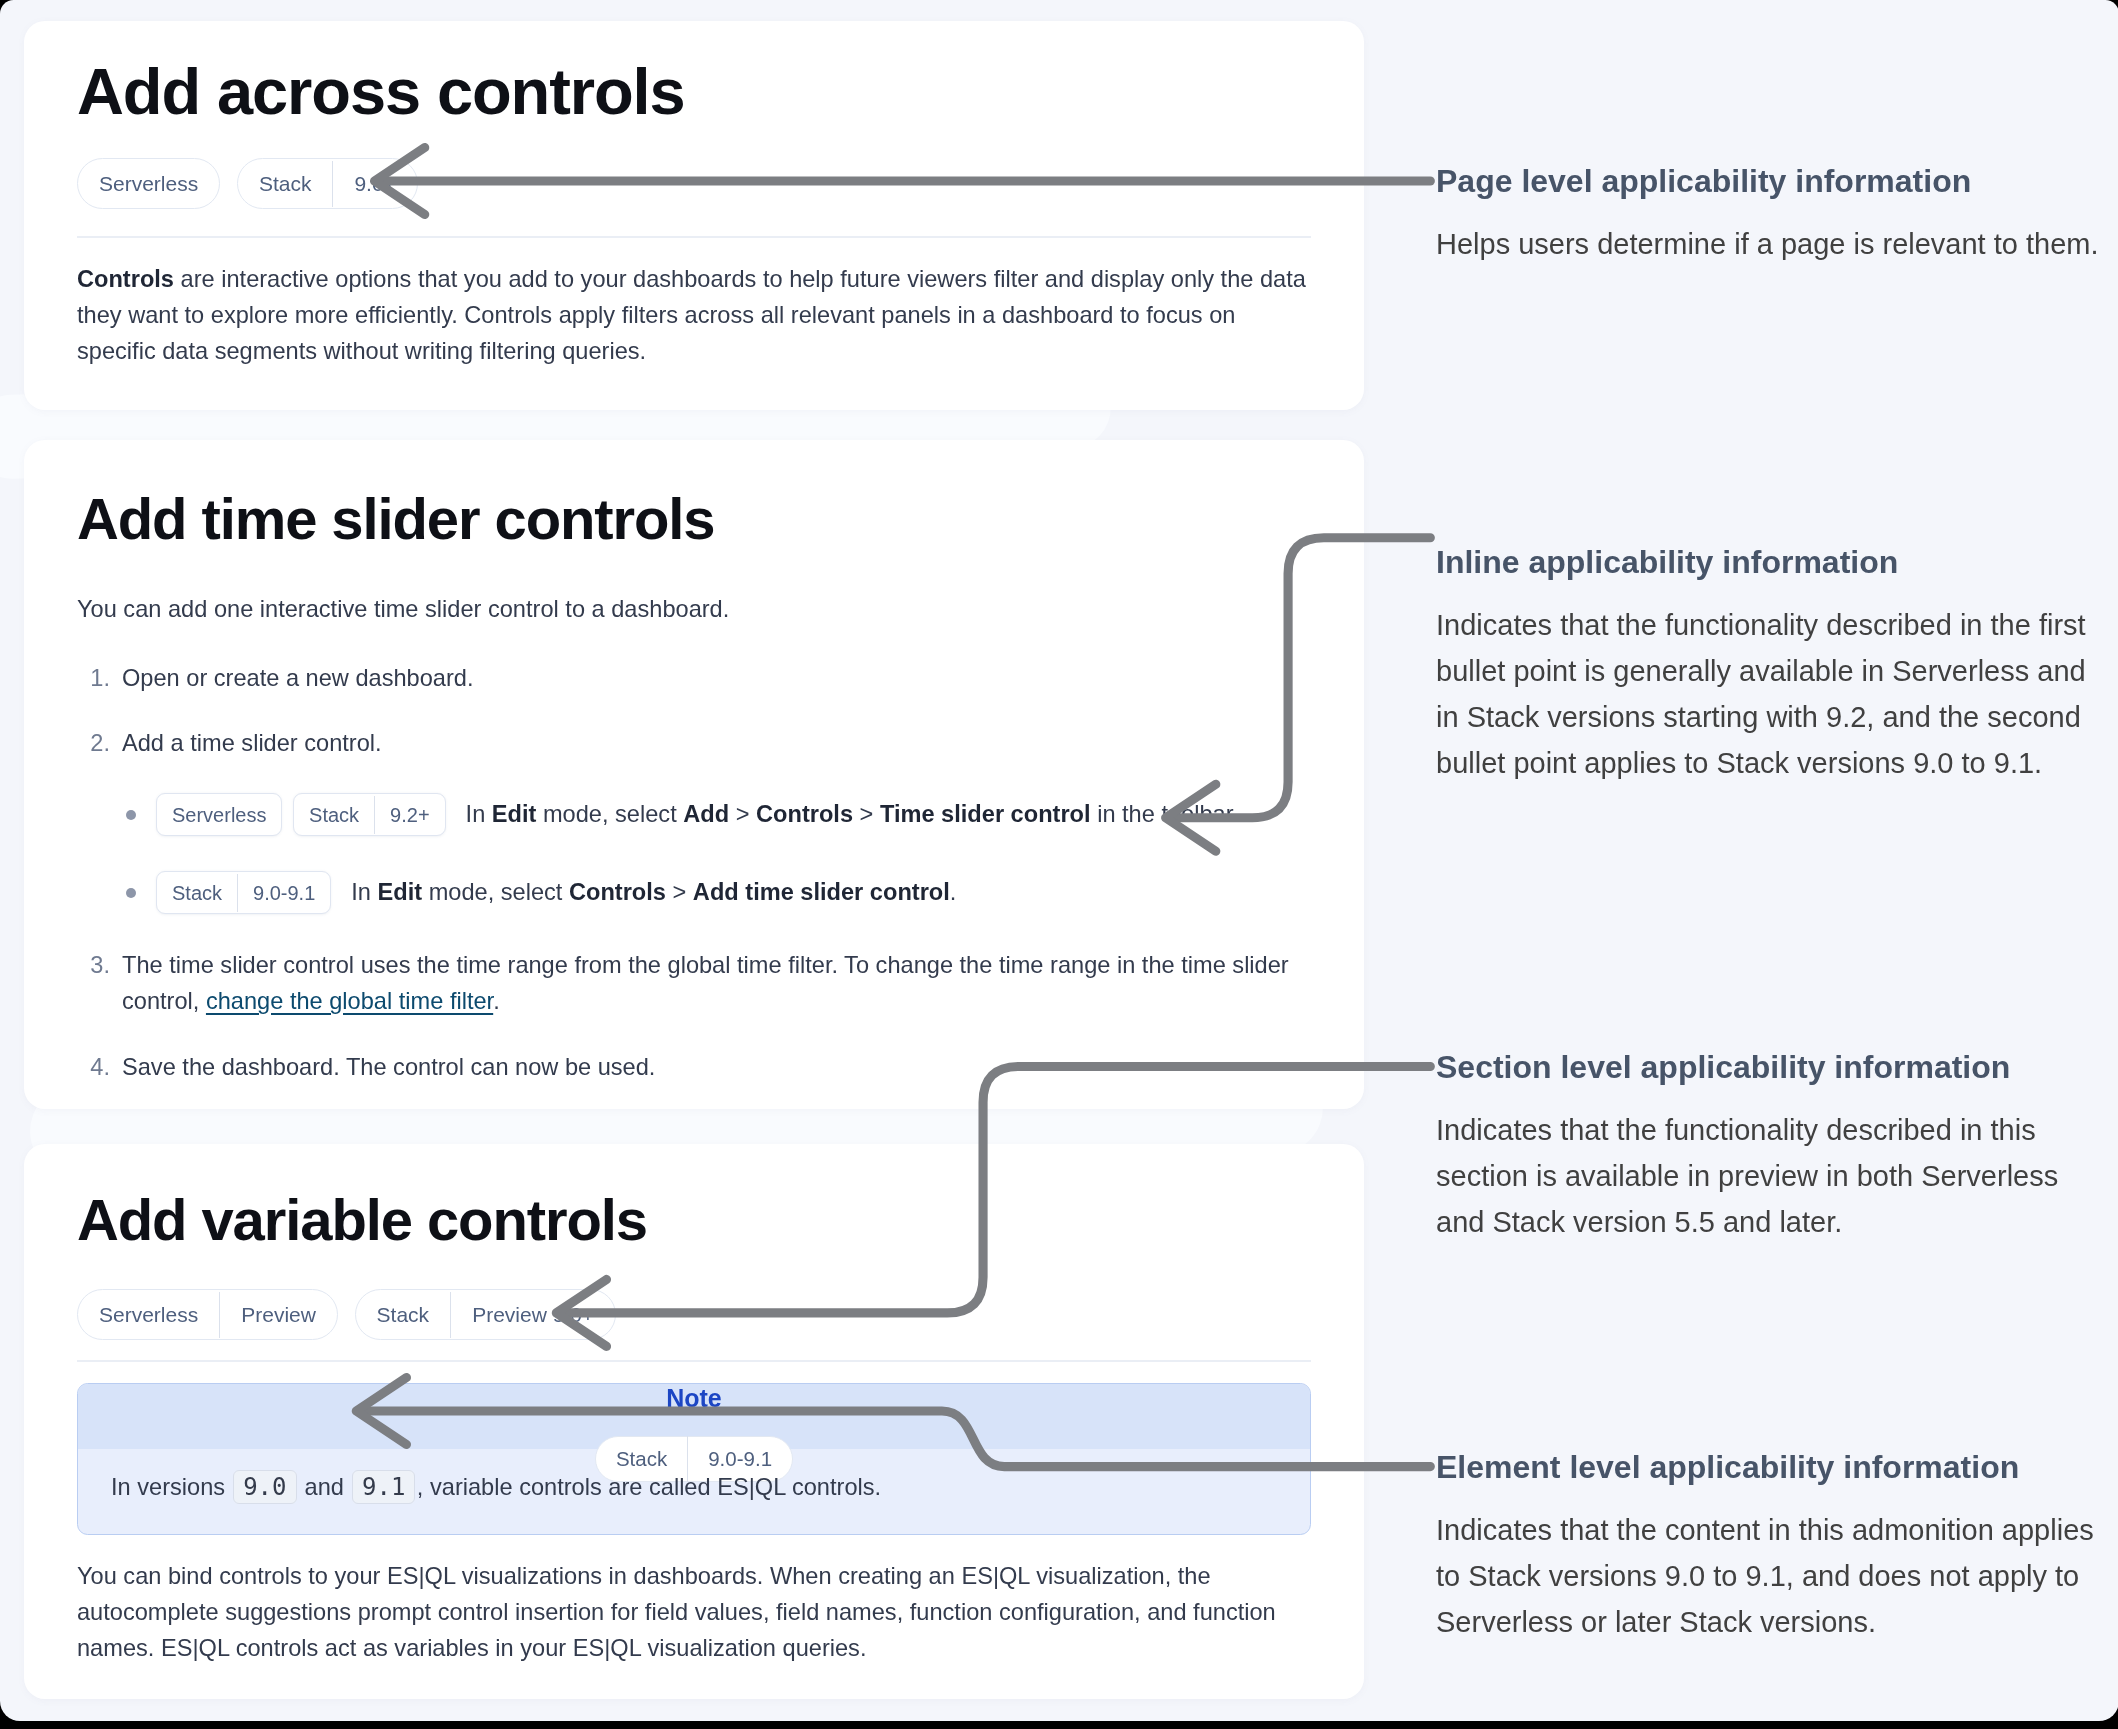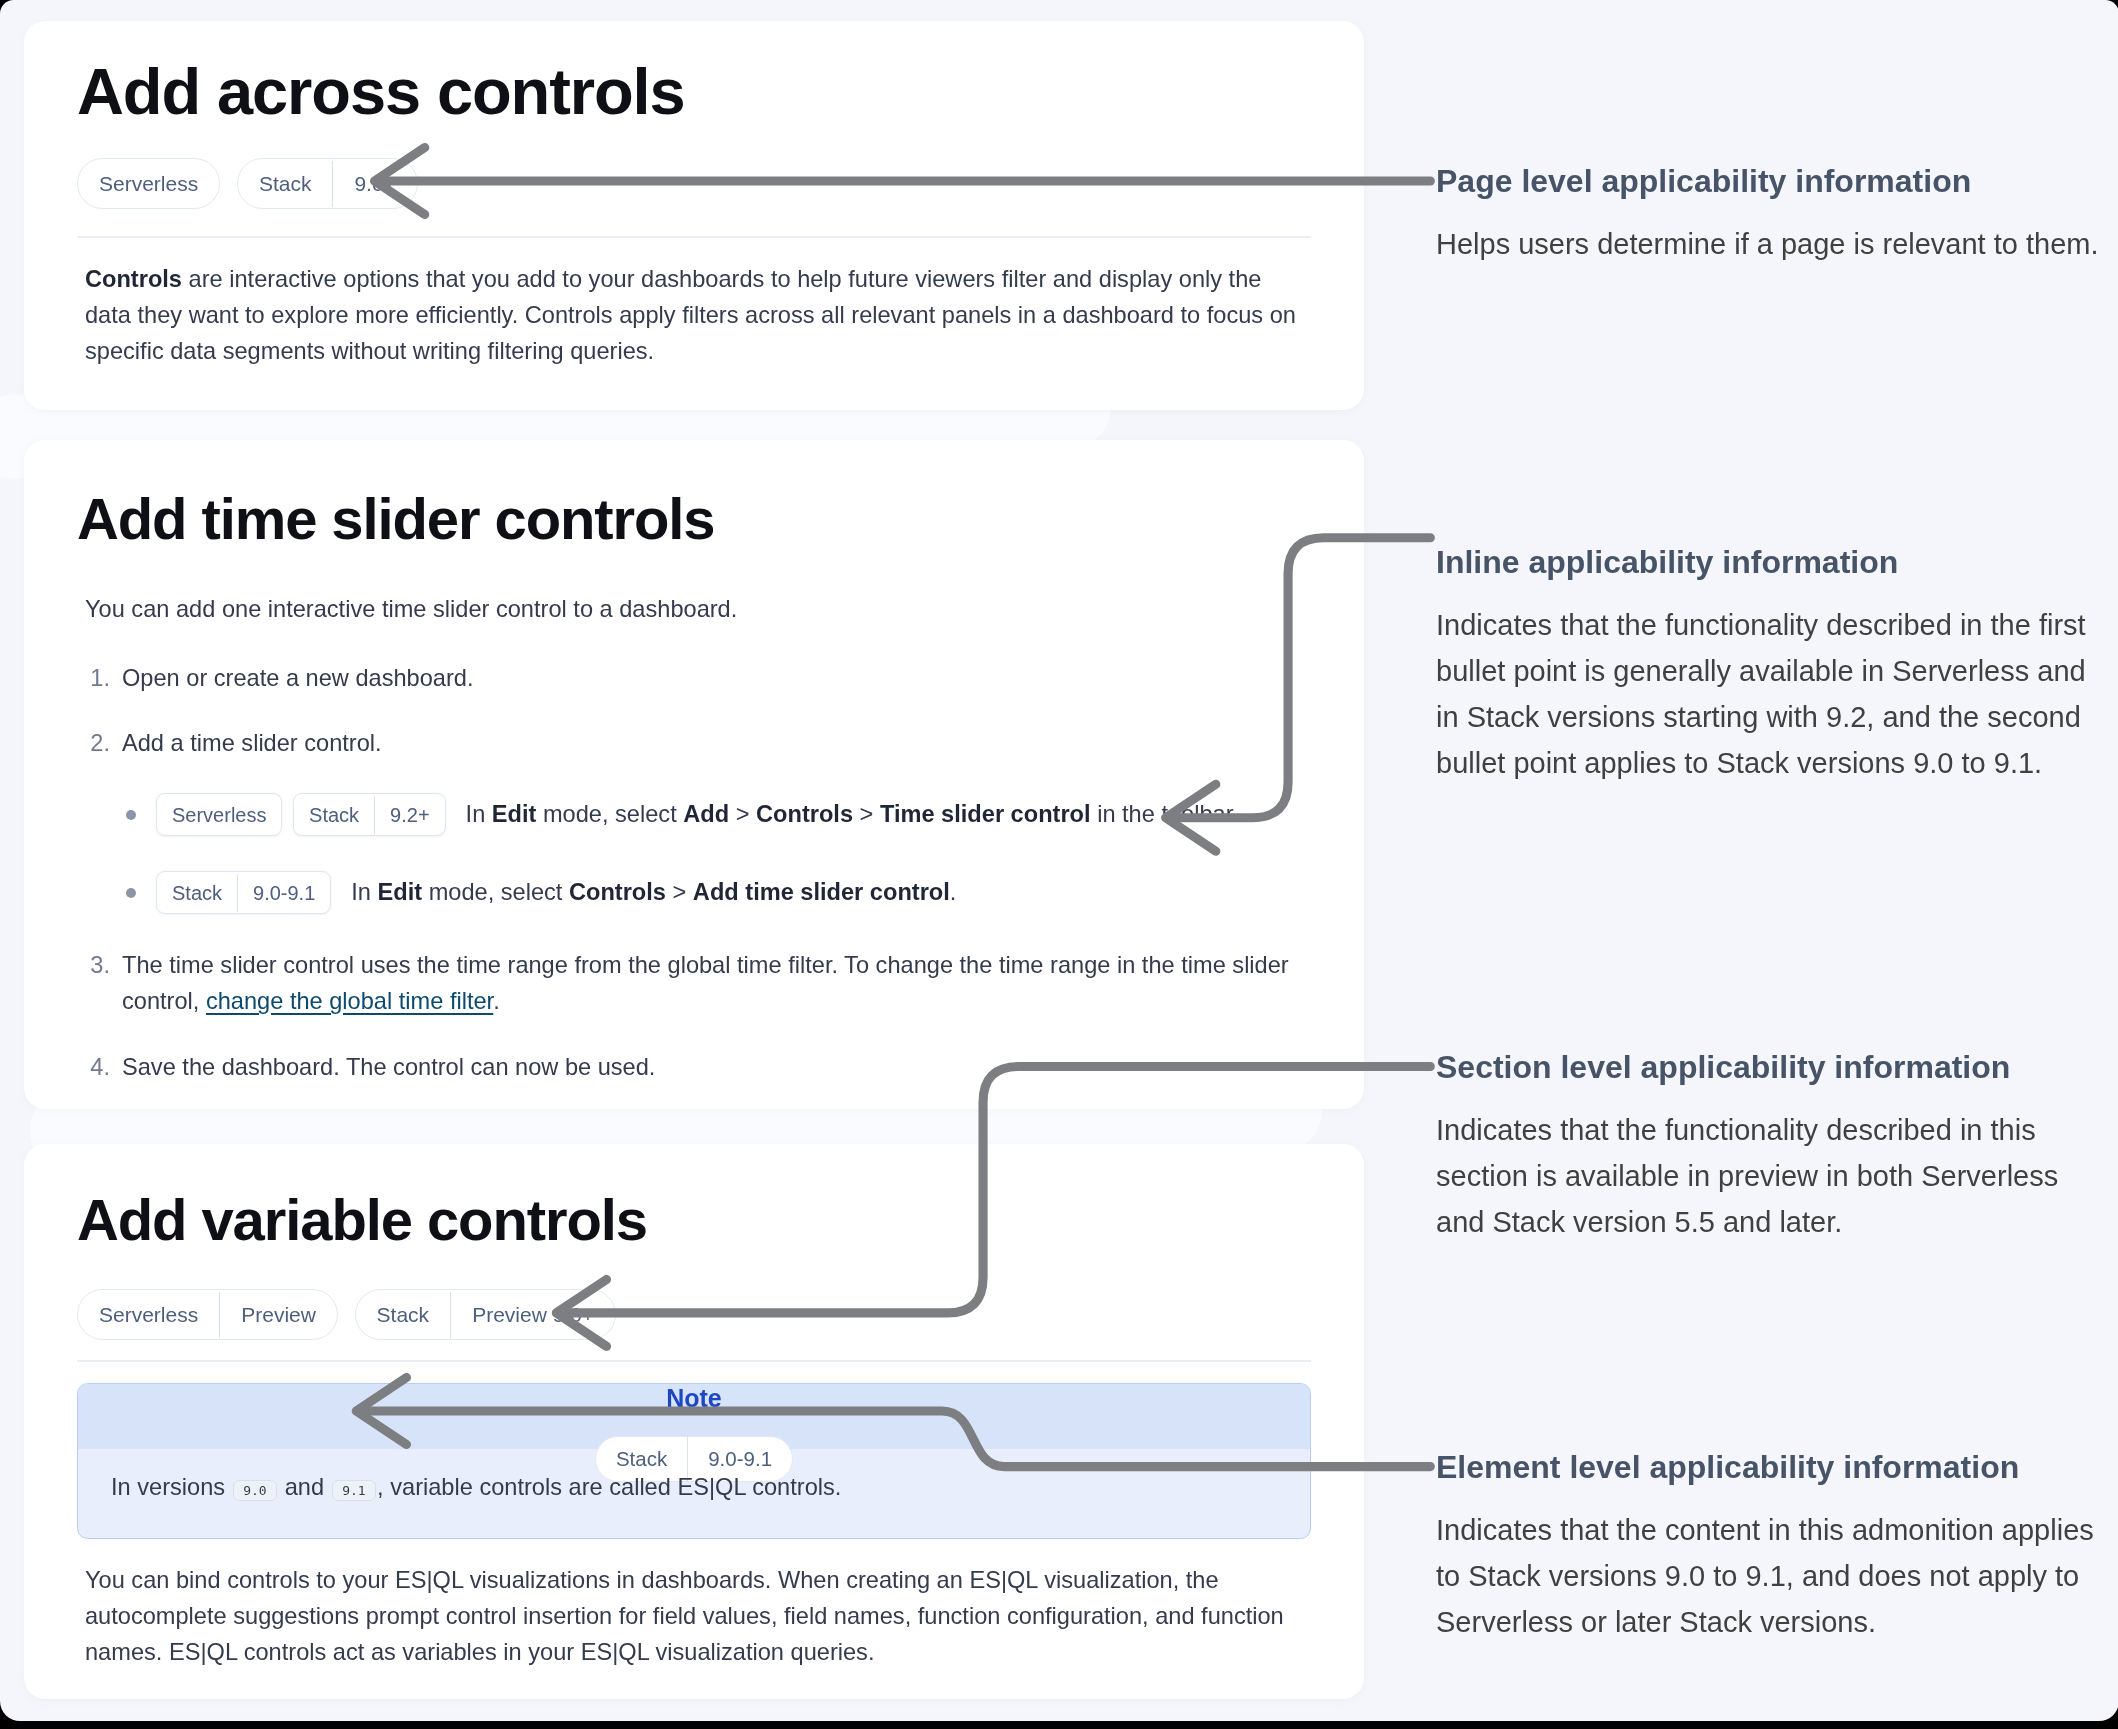--- a/index.html
+++ b/index.html
@@ -45,7 +45,7 @@
   .card1 .rule{margin-top:27px;}
   .card3 .rule{margin-top:20px;}
 
-  .para{font-size:23.6px;line-height:36px;color:#333b4d;margin:8px;}
+  .para{font-size:23.6px;line-height:36px;color:#333b4d;margin:0;}
   .card1 .para{margin-top:23px;}
   .card3 .para{margin-top:23px;}
   .para strong,.step strong,.bullet strong{color:#1f2635;font-weight:700;}

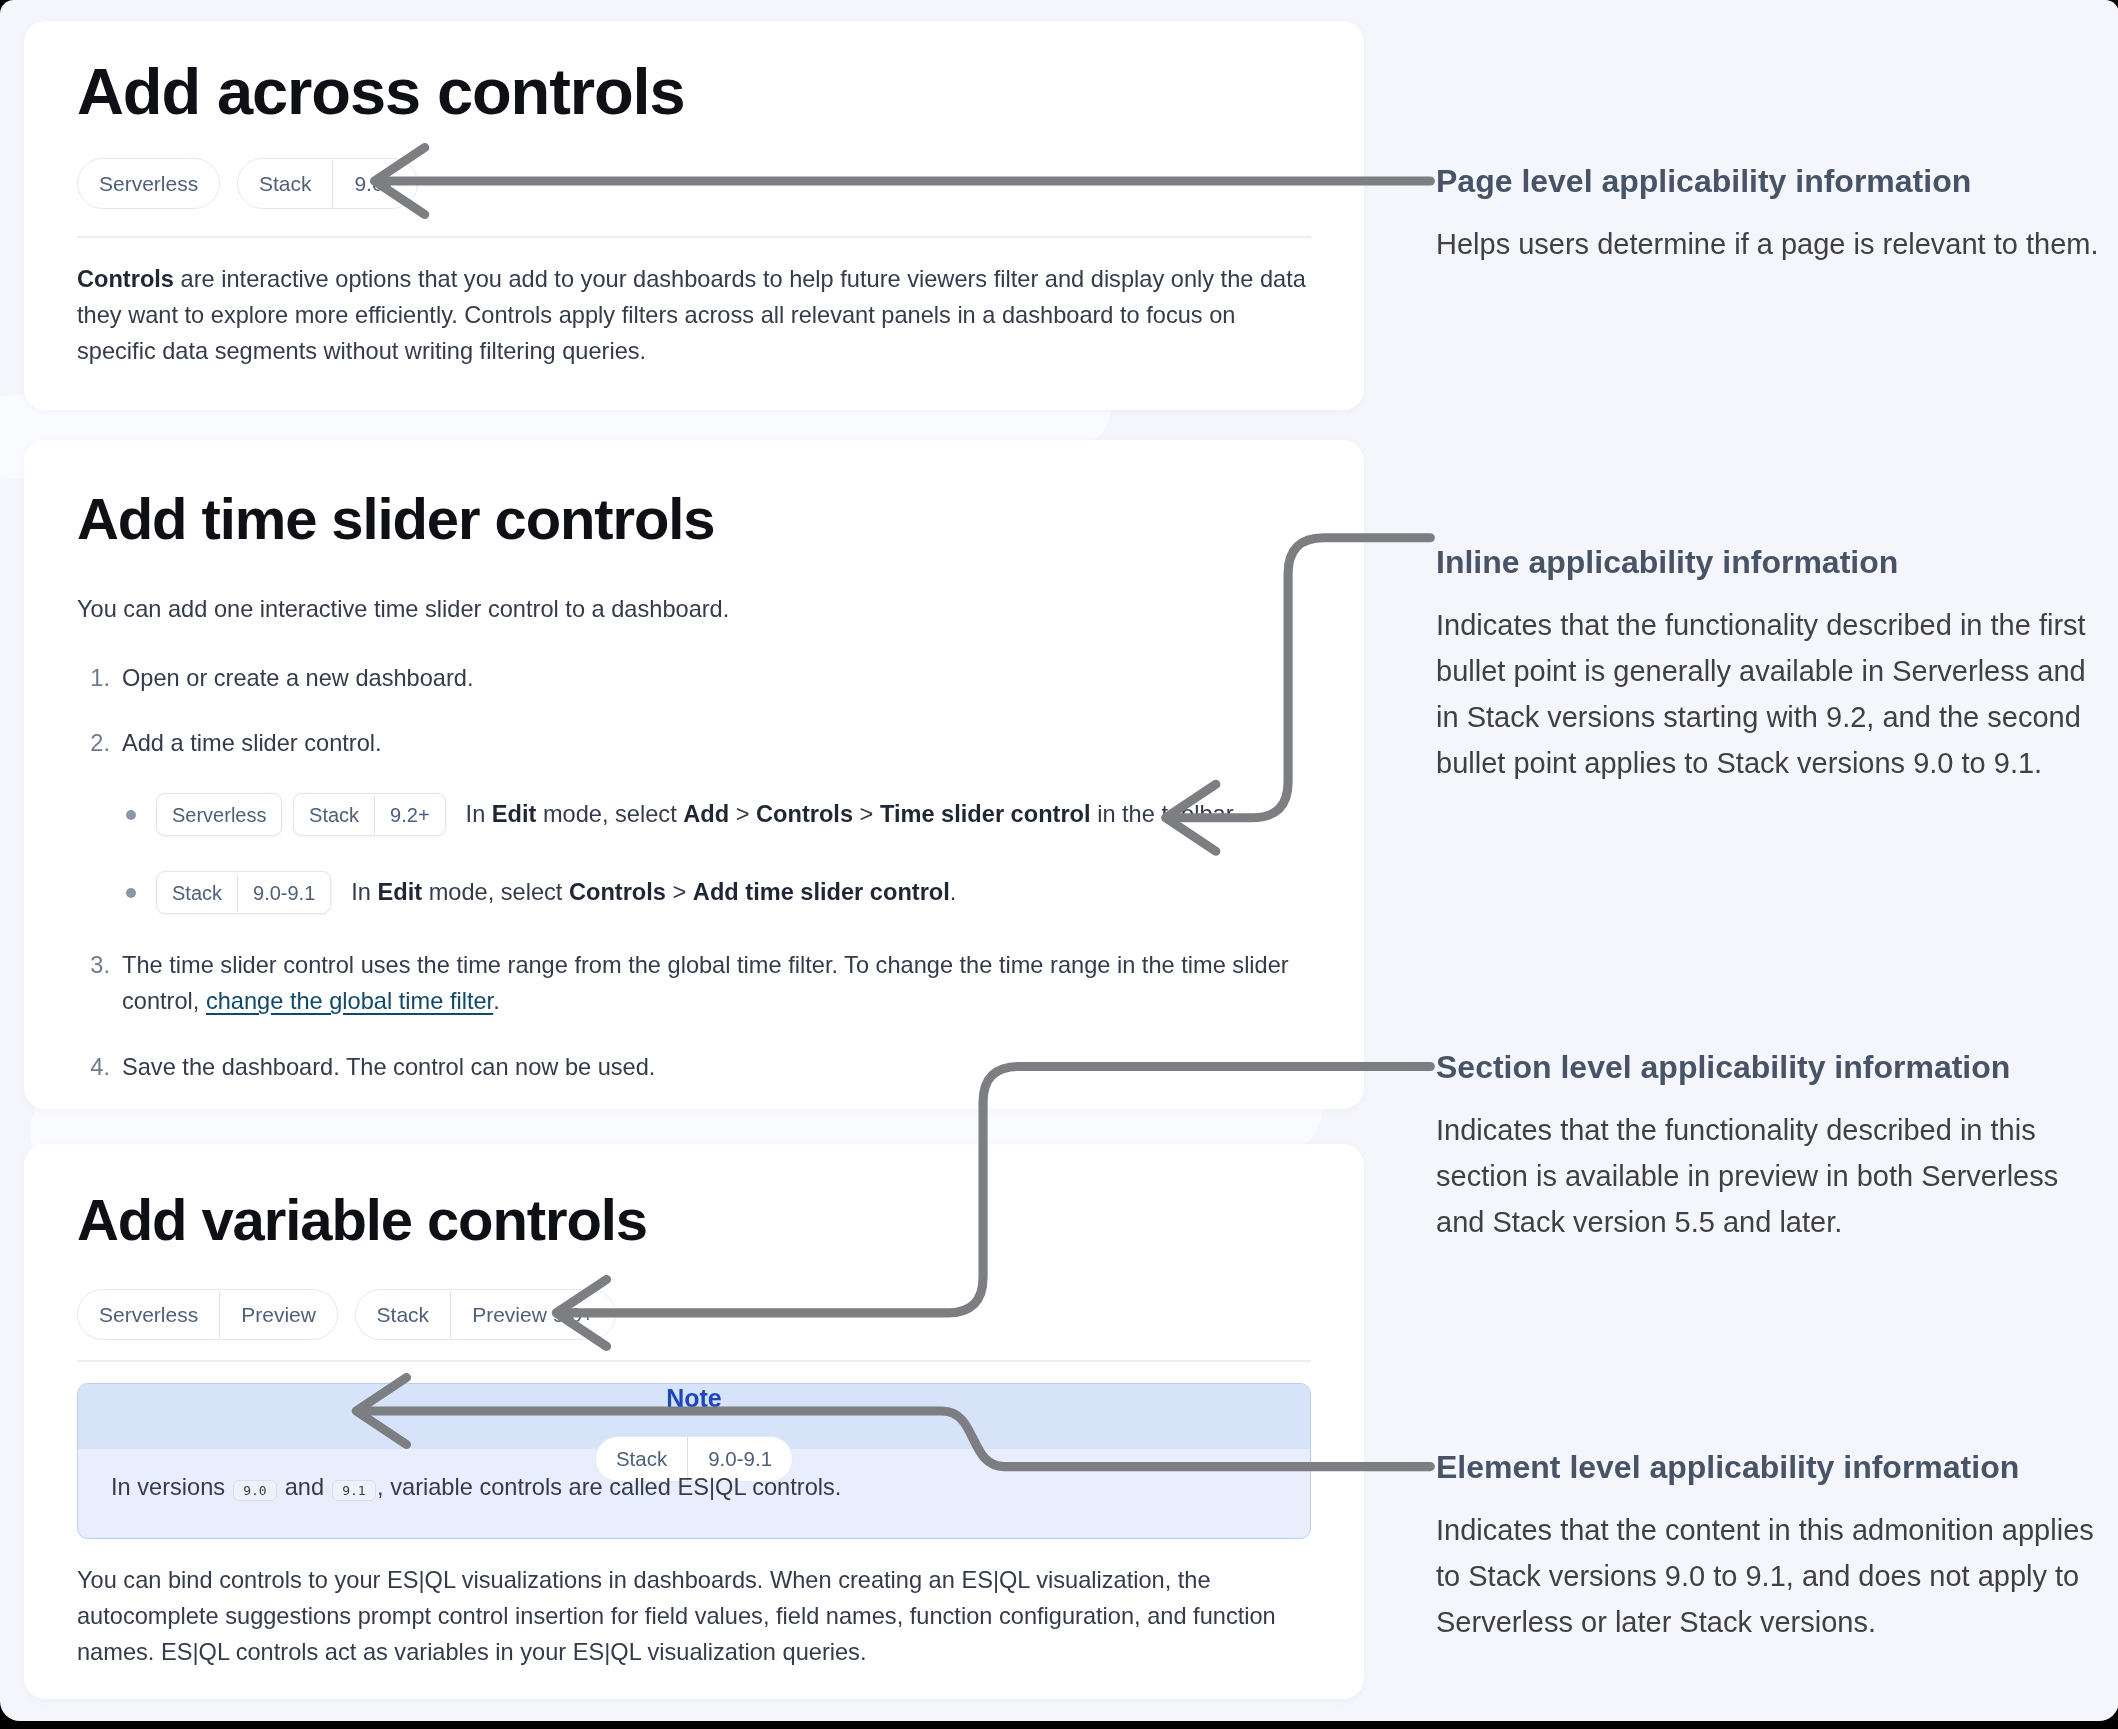--- a/index.html
+++ b/index.html
@@ -86,7 +86,7 @@
   .note-badge .seg{font-size:20.5px;padding:0 20px;}
   .note-body{padding:20px 33px 29px;font-size:23.6px;line-height:36px;color:#333b4d;}
   .note-body code{
-    font-family:"DejaVu Sans Mono",monospace;font-size:13px;color:#343b4b;
+    font-family:"DejaVu Sans Mono",monospace;font-size:24px;color:#343b4b;
     background:#eef2f8;border:1.5px solid #d8deea;border-radius:6px;padding:2.3px 9px;margin:0 1.5px;
   }
 

